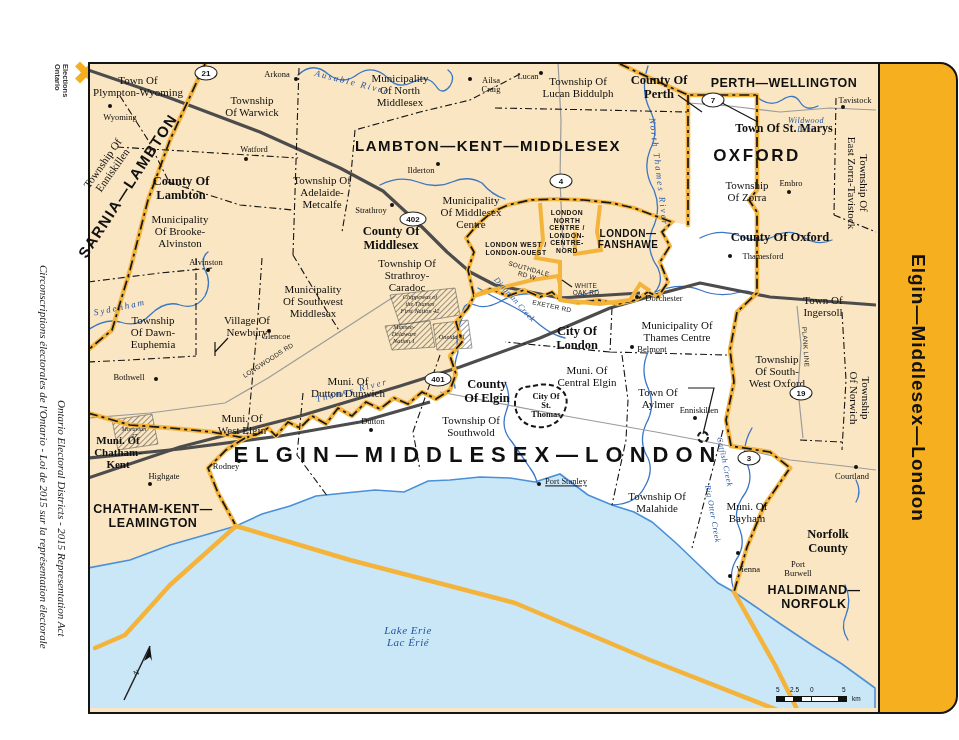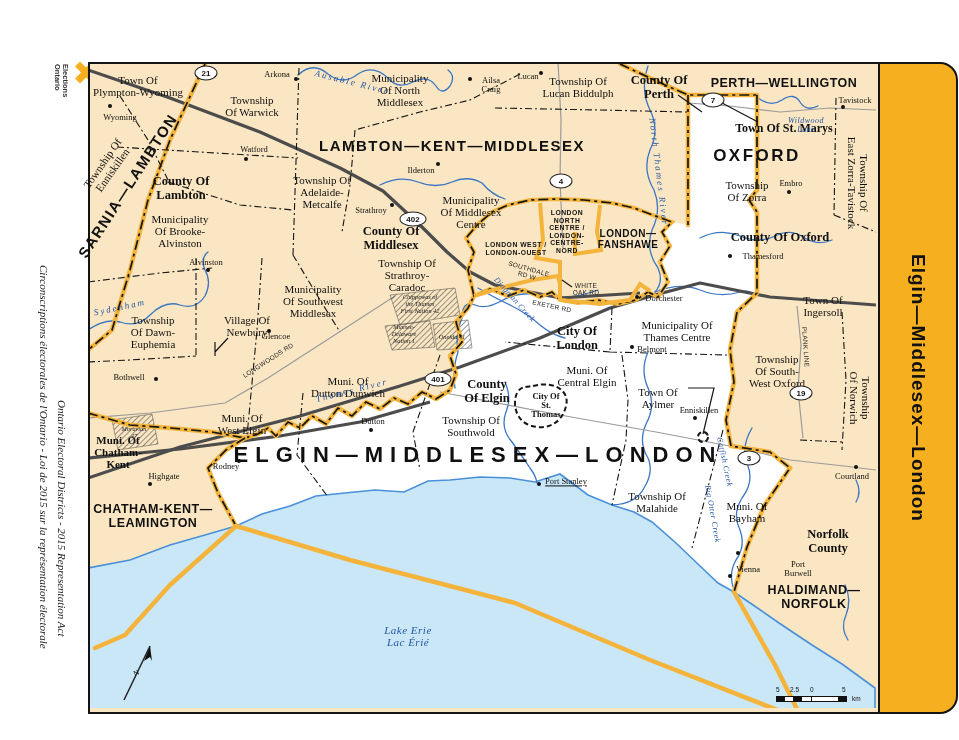--- a/index.html
+++ b/index.html
@@ -209,7 +209,7 @@
 
   <div id="labels">
       <div class="lbl dist big2" style="left: 128px; top: 186px; transform: translate(-50%, -50%) rotate(-57deg);">SARNIA—LAMBTON</div>
-      <div class="lbl dist big2" style="left: 452px; top: 146px; transform: translate(-50%, -50%);">LAMBTON—KENT—MIDDLESEX</div>
+      <div class="lbl dist big2" style="left: 488px; top: 146px; transform: translate(-50%, -50%);">LAMBTON—KENT—MIDDLESEX</div>
       <div class="lbl dist" style="left: 784px; top: 84px; transform: translate(-50%, -50%);">PERTH—WELLINGTON</div>
       <div class="lbl dist oxford" style="left: 757px; top: 156px; transform: translate(-50%, -50%);">OXFORD</div>
       <div class="lbl dist" style="left: 153px; top: 516px; transform: translate(-50%, -50%);">CHATHAM-KENT—<br>LEAMINGTON</div>

